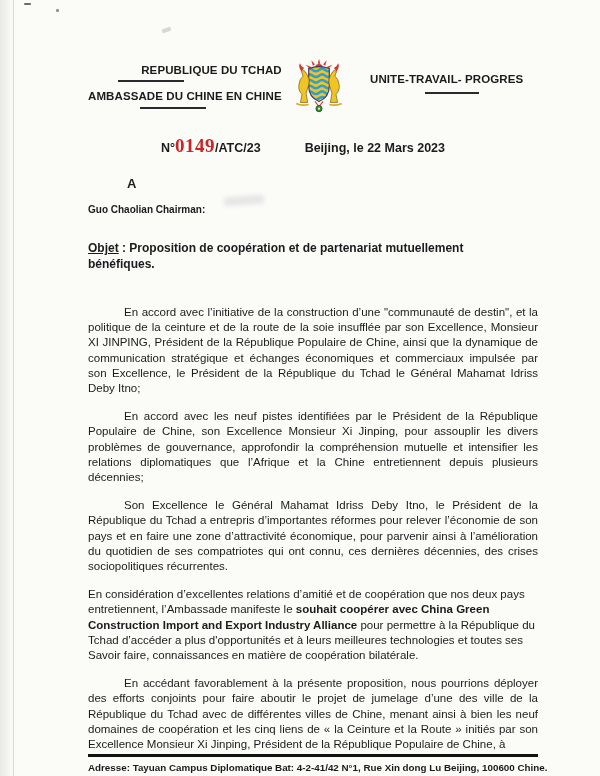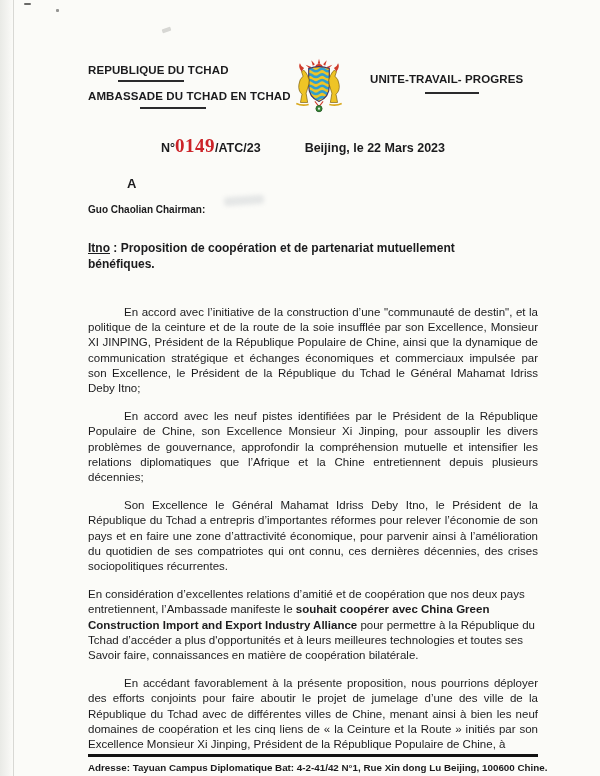--- a/index.html
+++ b/index.html
@@ -30,7 +30,7 @@
   }
 
   
-  .hdr-left { position: absolute; left: 88px; top: 64px; font-weight: bold; font-size: 11.5px; letter-spacing: .1px; }
+  .hdr-left { position: absolute; left: 88px; top: 64px; font-weight: bold; font-size: 11.5px; letter-spacing: .1px; text-align: right; }
   .hdr-left .l1 { margin-bottom: 2px; }
   .rule { border-top: 2px solid #2a2a2c; height: 0; }
   .rule1 { width: 66px; margin: 4px 0 8px 30px; }

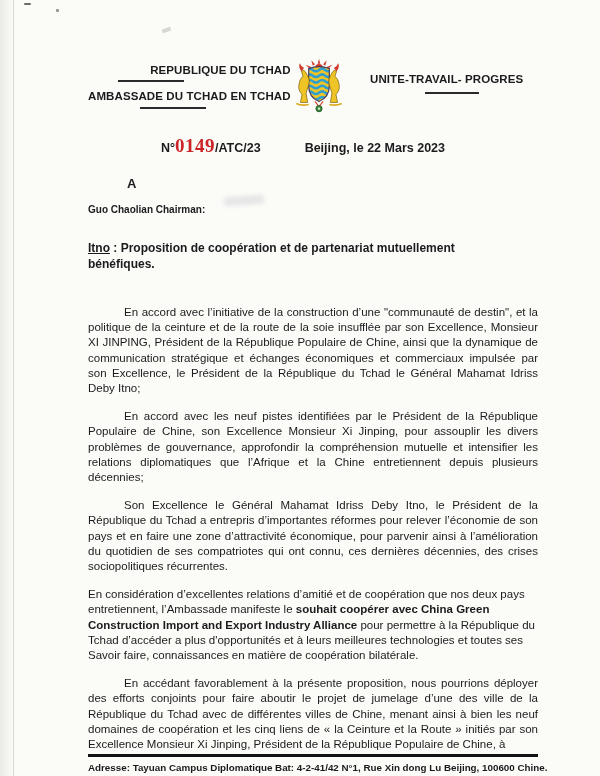--- a/index.html
+++ b/index.html
@@ -88,7 +88,7 @@
   <div class="hdr-left">
     <div class="l1">REPUBLIQUE DU TCHAD</div>
     <div class="rule rule1"></div>
-    <div class="l2">AMBASSADE DU TCHAD EN TCHAD</div>
+    <div class="l2">AMBASSADE DU CHINE EN CHINE</div>
     <div class="rule rule2"></div>
   </div>
 

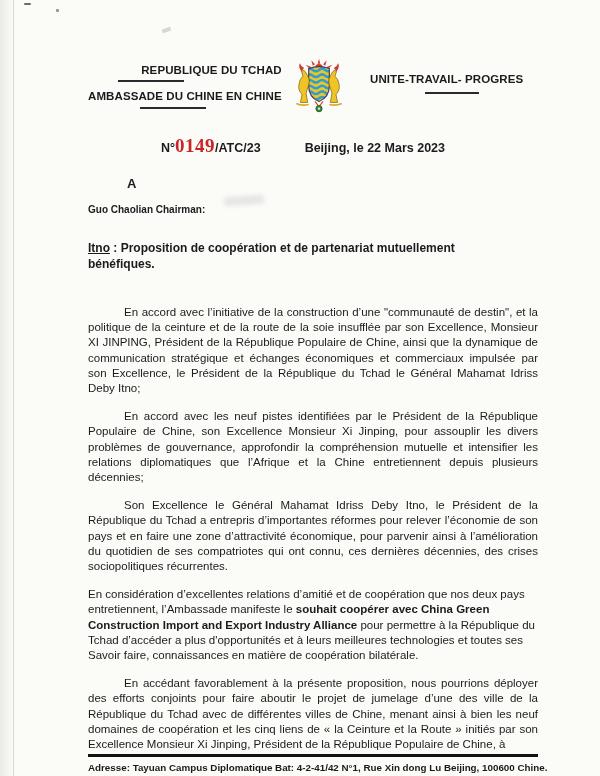--- a/index.html
+++ b/index.html
@@ -158,7 +158,7 @@
   </div>
 
   <div class="subject">
-    <span class="subject-label">Itno</span><span> : </span><span>Proposition de coopération et de partenariat mutuellement bénéfiques.</span>
+    <span class="subject-label">Objet</span><span> : </span><span>Proposition de coopération et de partenariat mutuellement bénéfiques.</span>
   </div>
 
   <div class="body-block">

